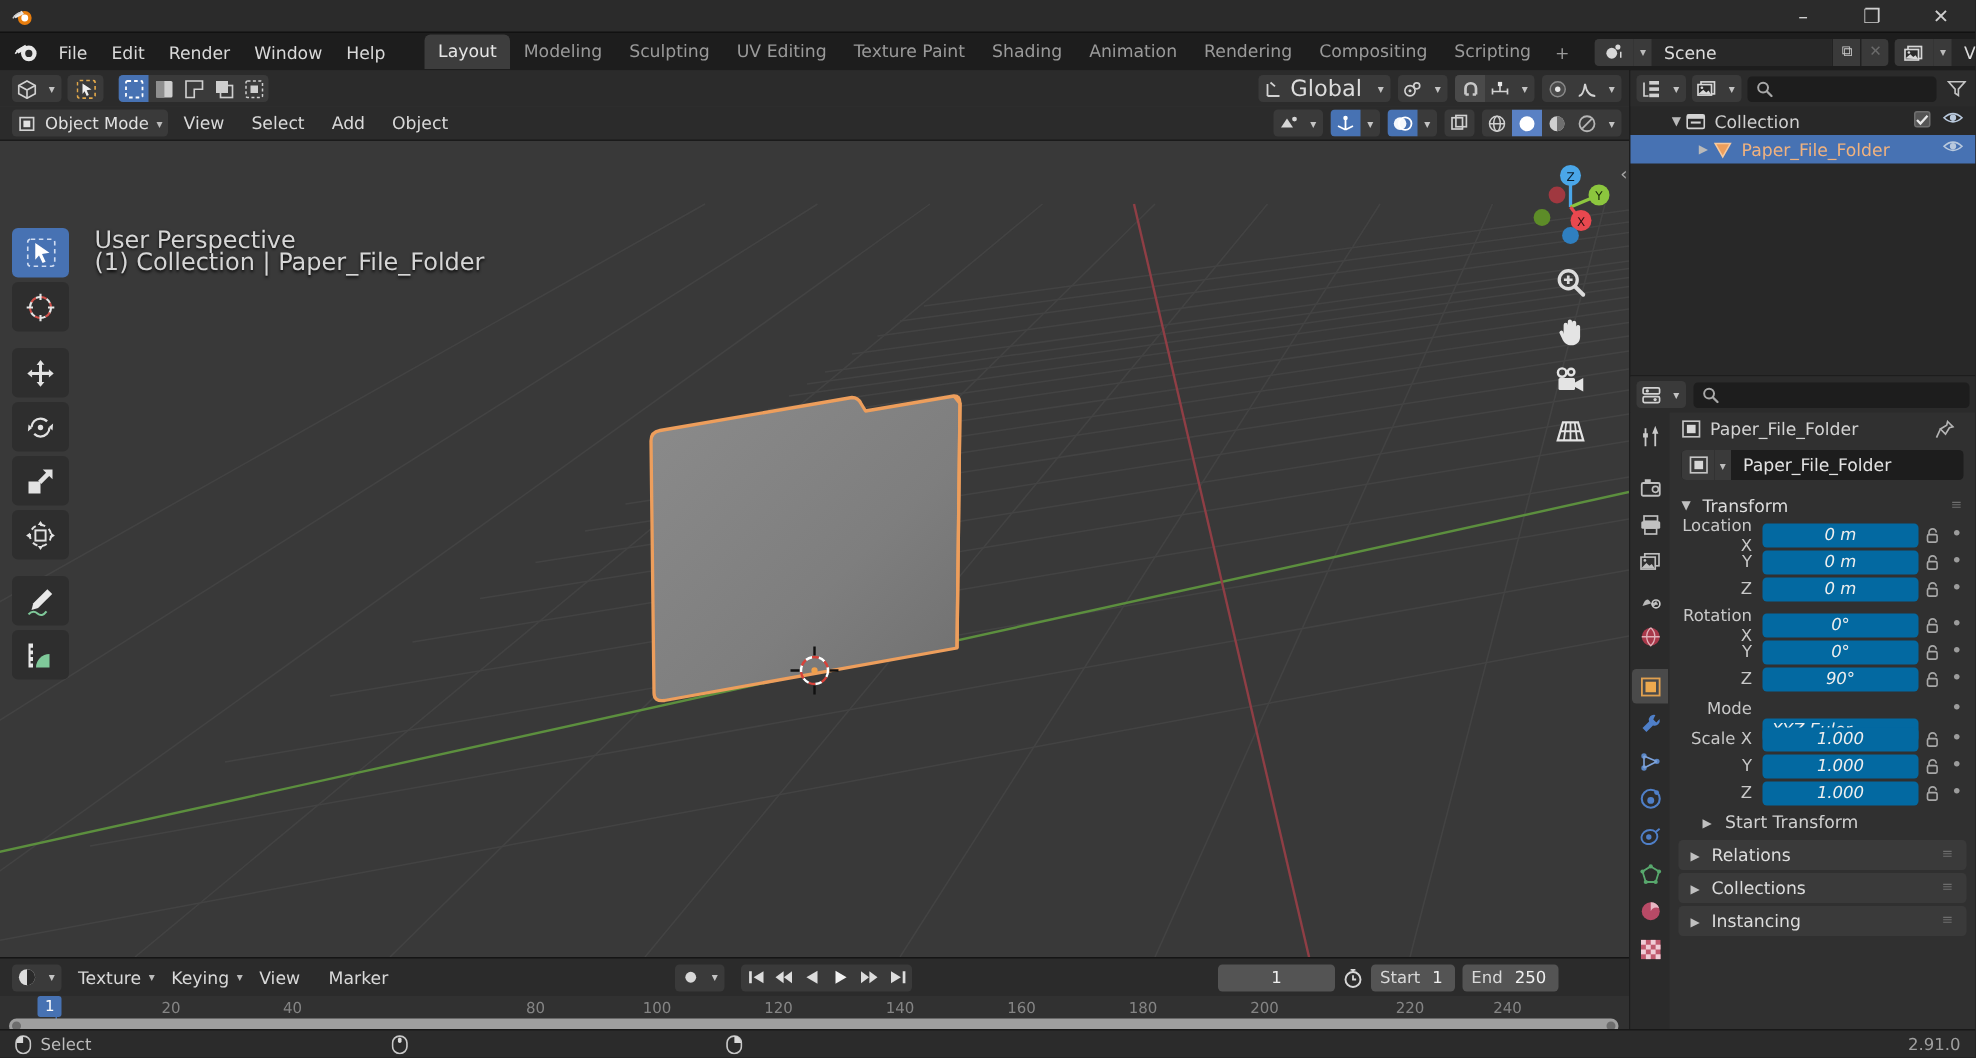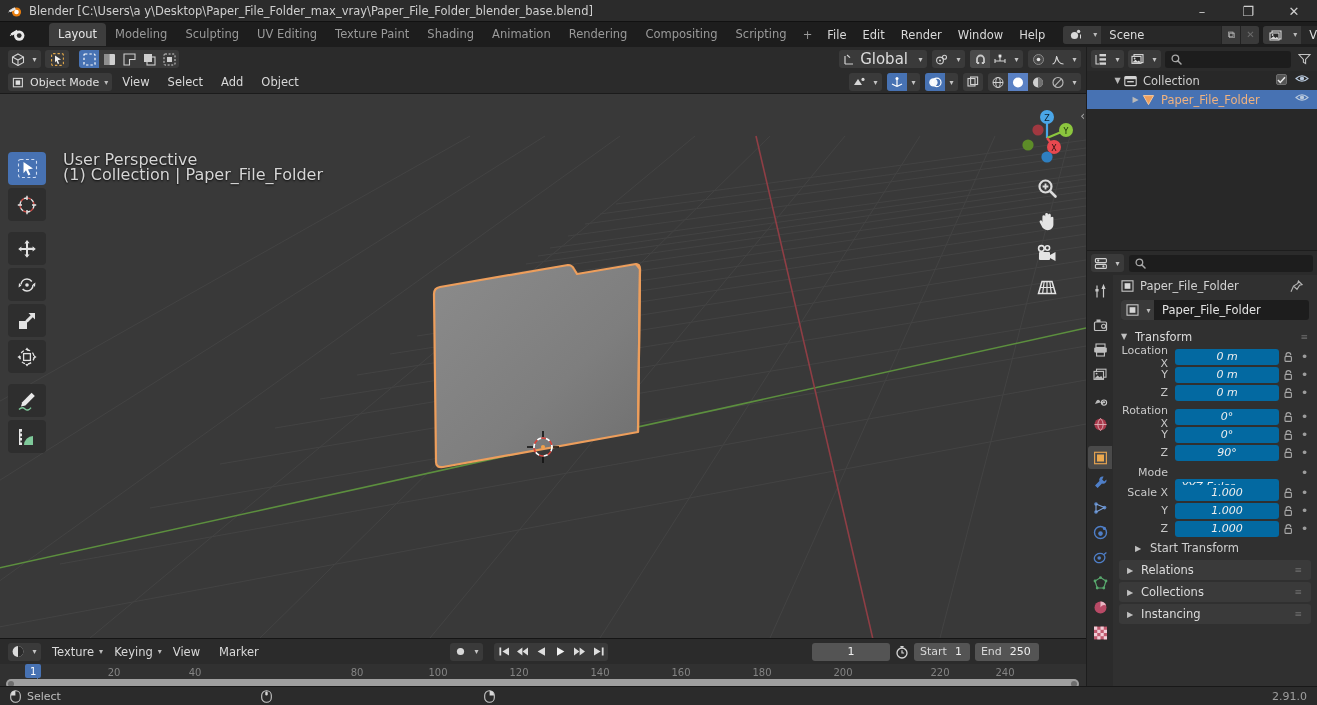--- a/index.html
+++ b/index.html
@@ -152,7 +152,6 @@
       <path d="M1.6 9.3 q2-3.2 5.2-4" stroke="#ccc" stroke-width="1" fill="none"></path>
     </svg>
   </span>
-  <span class="ttxt">Blender [C:\Users\a y\Desktop\Paper_File_Folder_max_vray\Paper_File_Folder_blender_base.blend]</span>
   <div id="winbtns">
     <div>–</div>
     <div>❐</div>

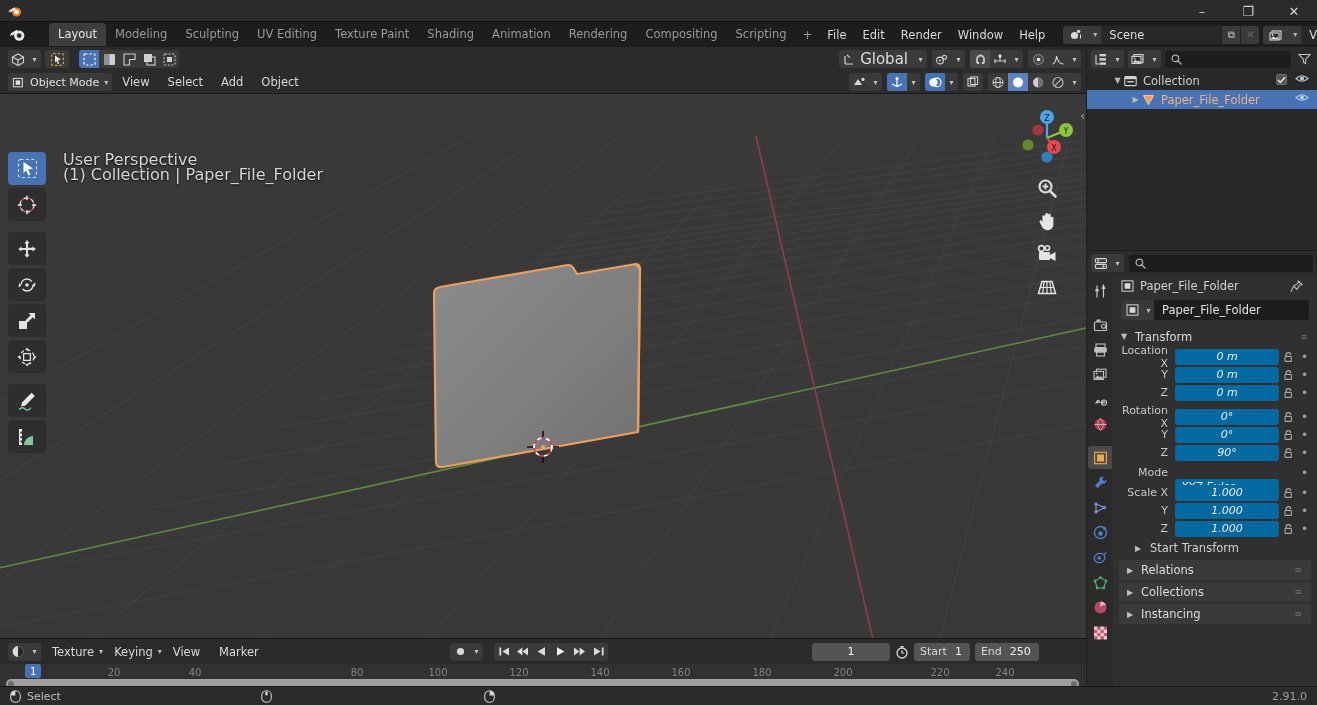--- a/index.html
+++ b/index.html
@@ -168,6 +168,13 @@
       <path d="M2.2 10.8 q2.4-3.6 6-4.5" stroke="#e8e8e8" stroke-width="1.1" fill="none"></path>
     </svg>
   </span>
+  <div id="topmenus" style="display:flex;align-items:center;">
+    <div class="menu-item">File</div>
+    <div class="menu-item">Edit</div>
+    <div class="menu-item">Render</div>
+    <div class="menu-item">Window</div>
+    <div class="menu-item">Help</div>
+  </div>
   <div id="wstabs">
     <div class="wstab active">Layout</div>
     <div class="wstab">Modeling</div>
@@ -180,13 +187,6 @@
     <div class="wstab">Compositing</div>
     <div class="wstab">Scripting</div>
     <div class="wstab plus">+</div>
-  </div>
-  <div id="topmenus" style="display:flex;align-items:center;">
-    <div class="menu-item">File</div>
-    <div class="menu-item">Edit</div>
-    <div class="menu-item">Render</div>
-    <div class="menu-item">Window</div>
-    <div class="menu-item">Help</div>
   </div>
   <div id="scenebox">
     <div class="idblock">

